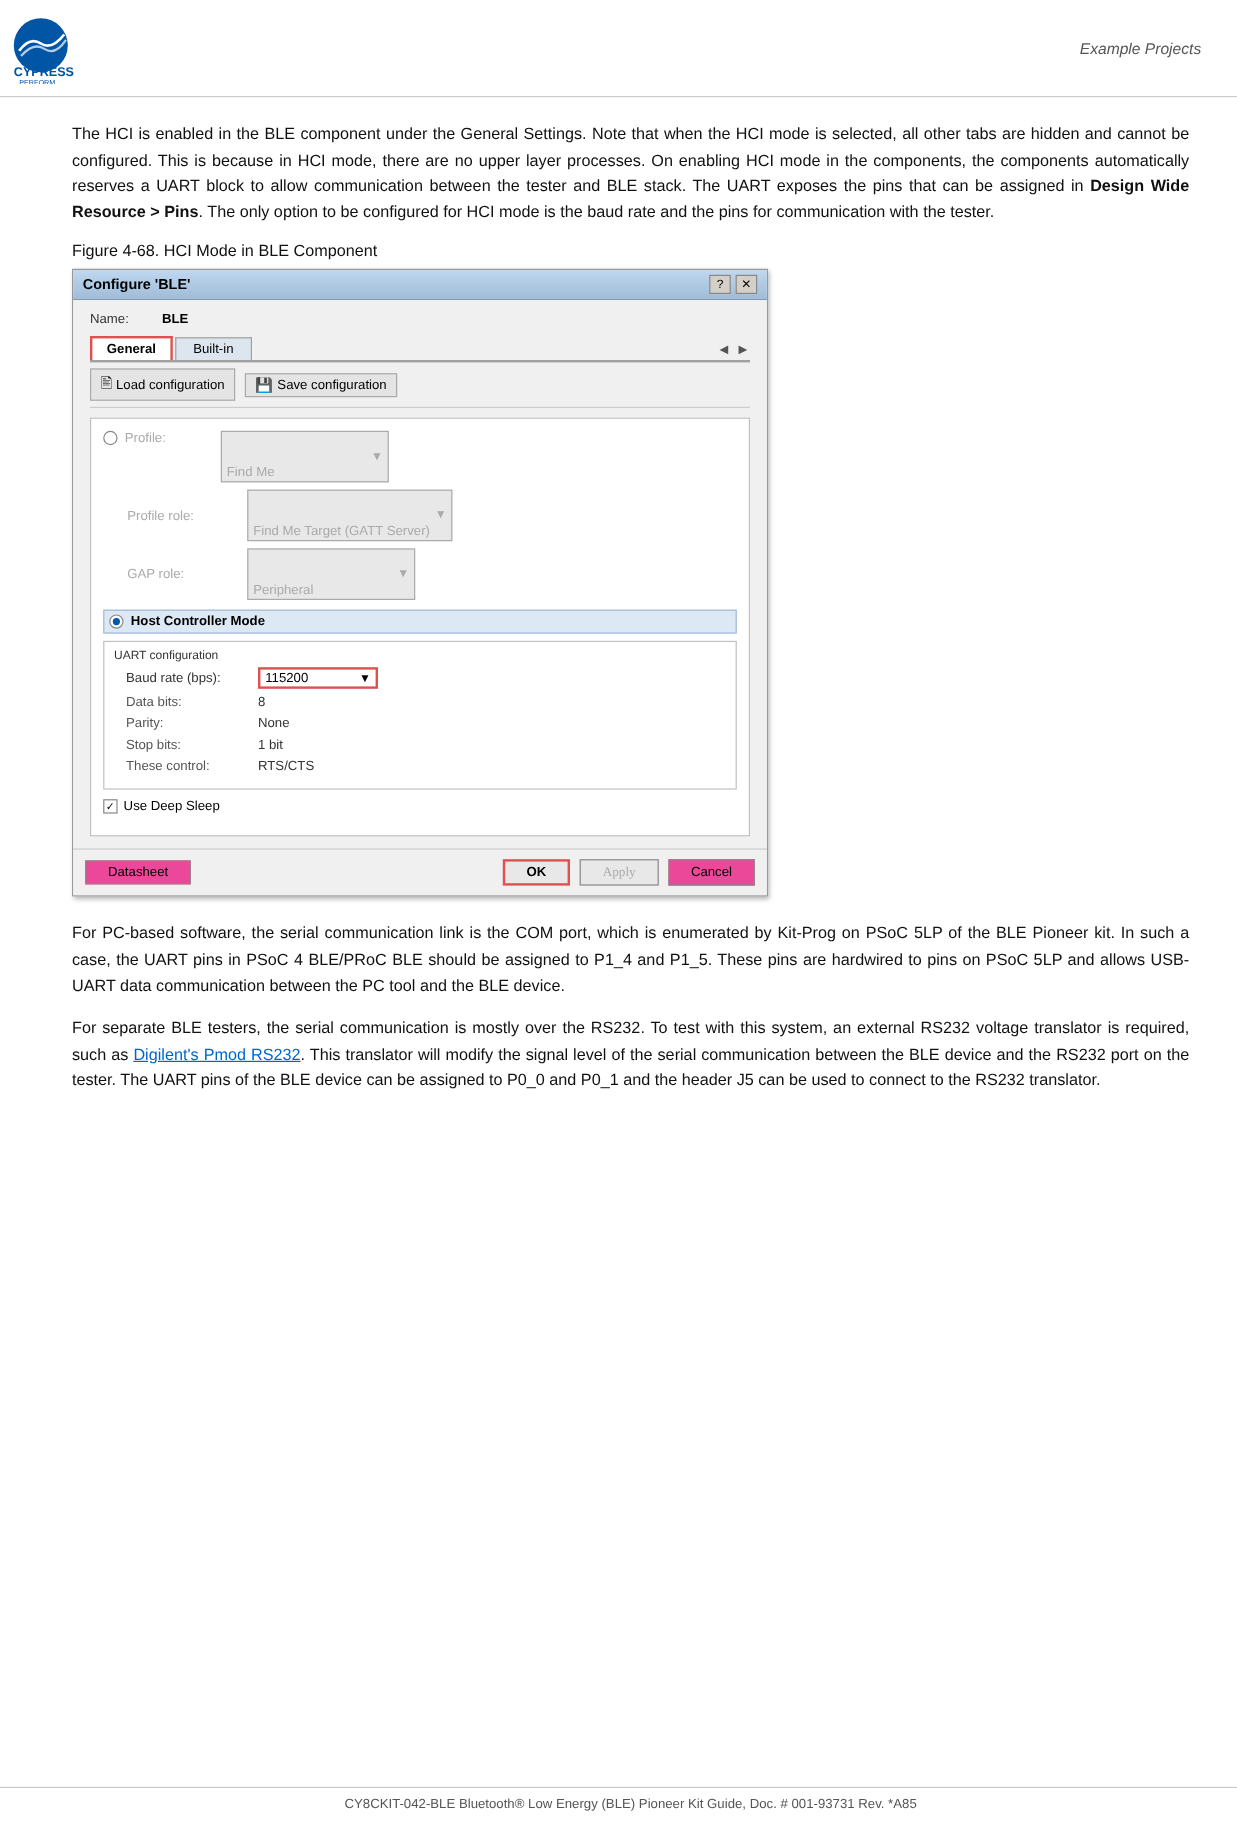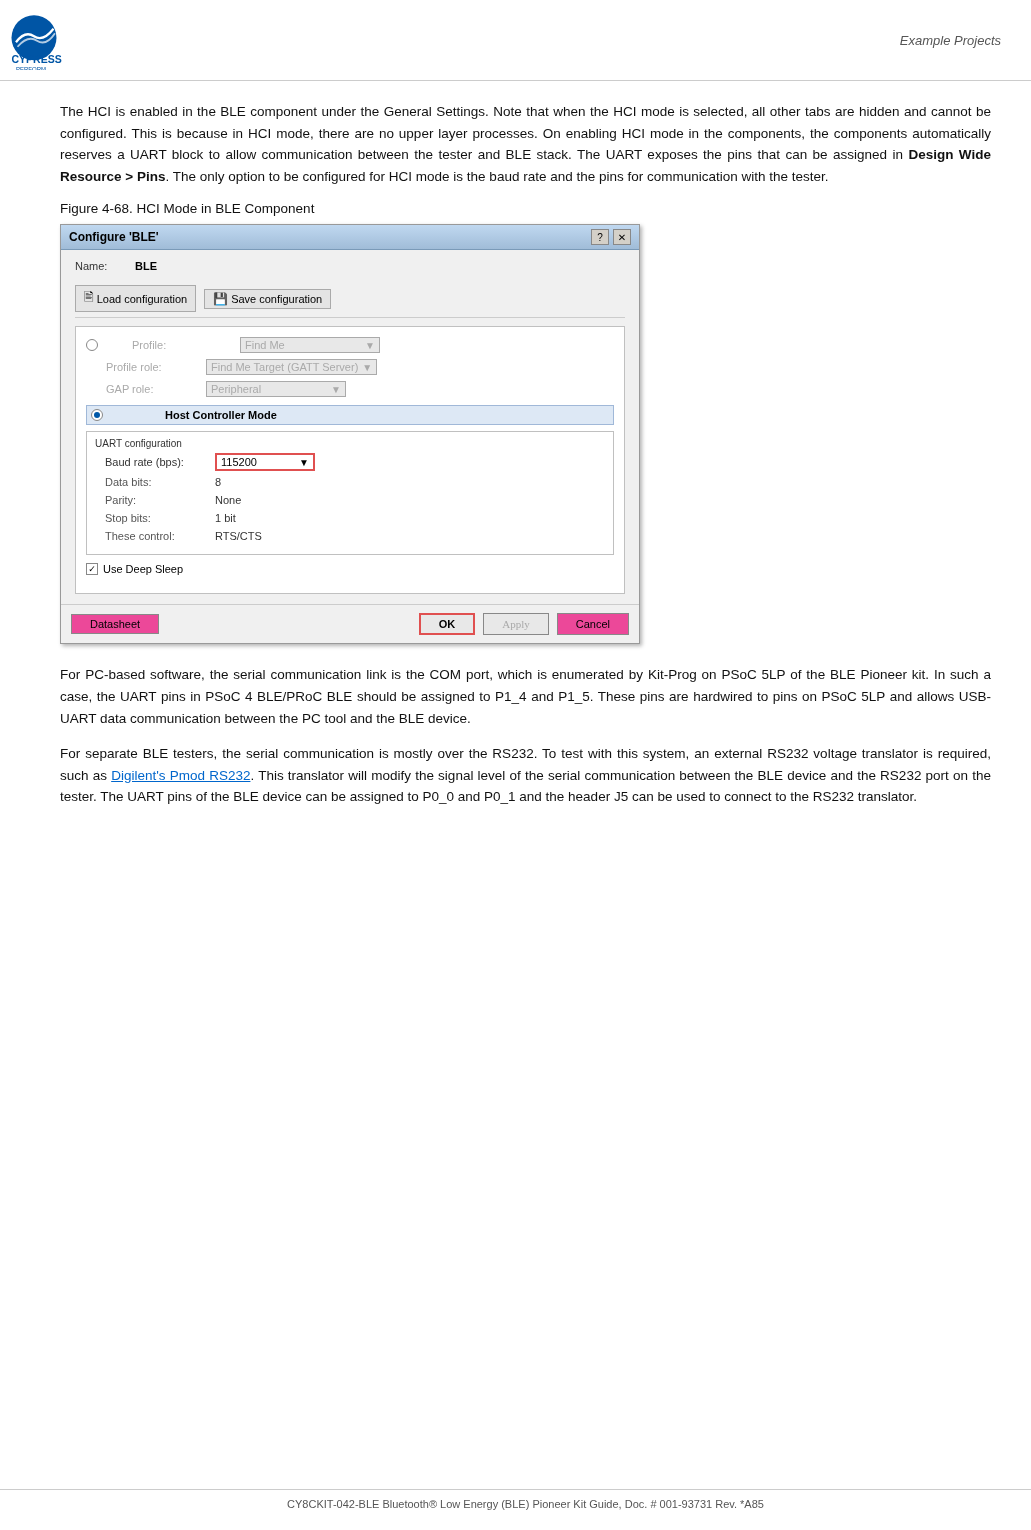--- a/index.html
+++ b/index.html
@@ -374,6 +374,14 @@
         <span class="name-value">BLE</span>
       </div>
 
+      <div class="tabs-row">
+        <div class="tab active">General</div>
+        <div class="tab">Built-in</div>
+        <div class="tab-nav-arrows">
+          <span class="tab-arrow">◄</span>
+          <span class="tab-arrow">►</span>
+        </div>
+      </div>
 
       <div class="toolbar-row">
         <div class="toolbar-btn">

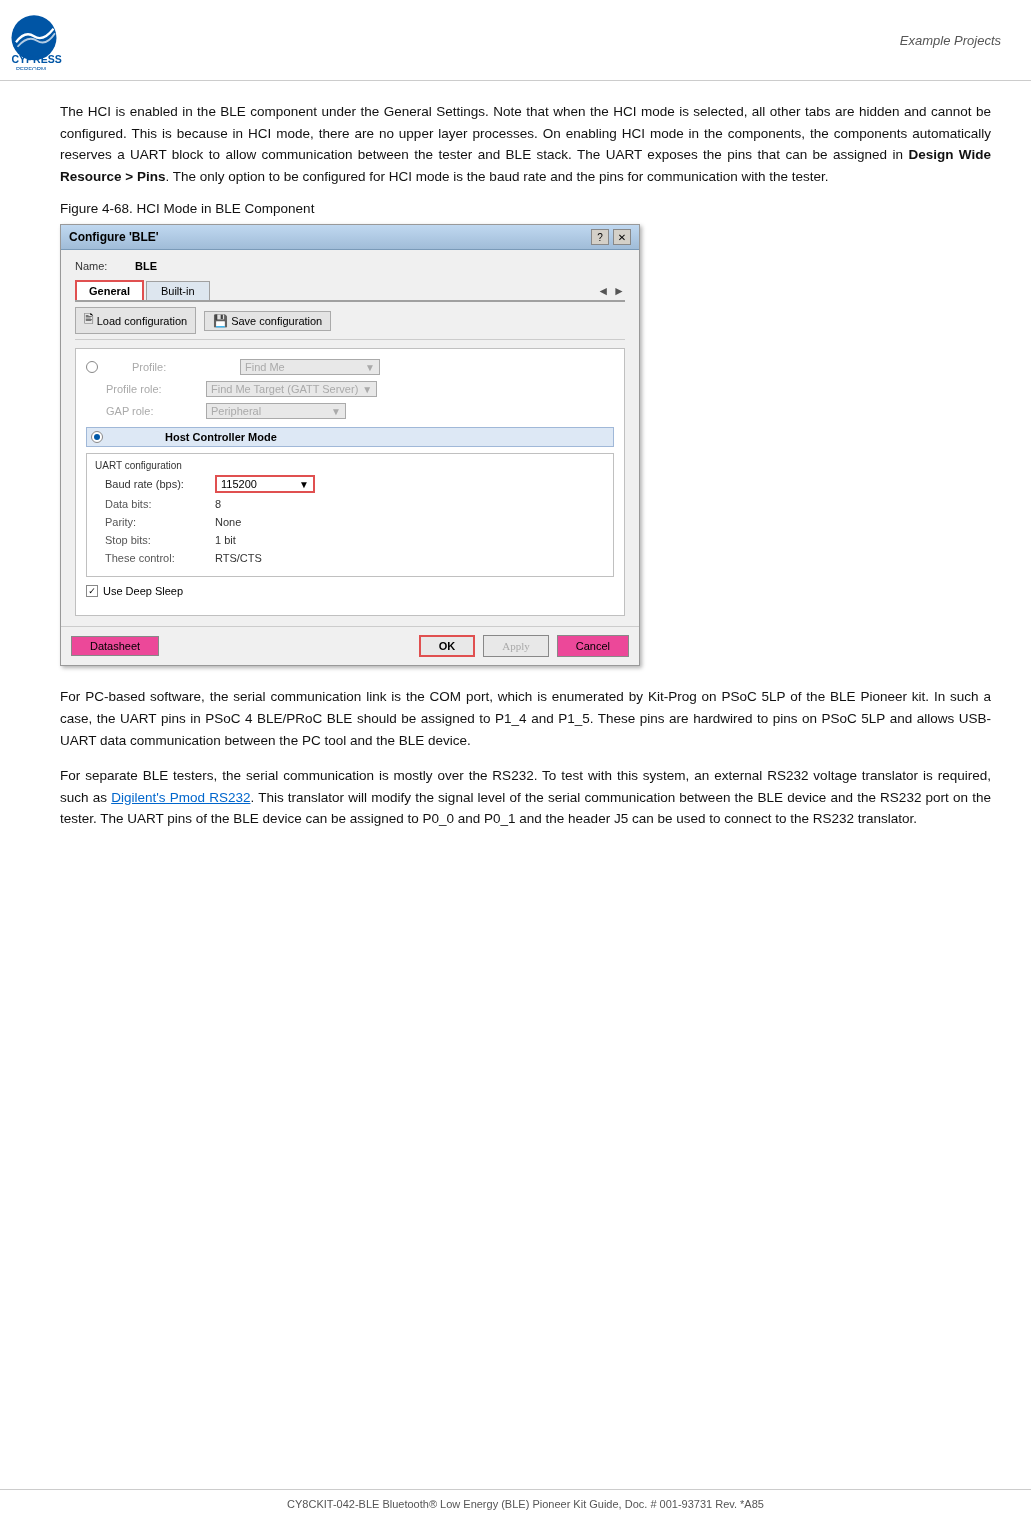--- a/index.html
+++ b/index.html
@@ -213,10 +213,8 @@
 
     .radio-row {
       display: flex;
-      align-items: center;
       margin-bottom: 6px;
       font-size: 11px;
-      gap: 28px;
     }
     .radio-dot {
       width: 12px; height: 12px;

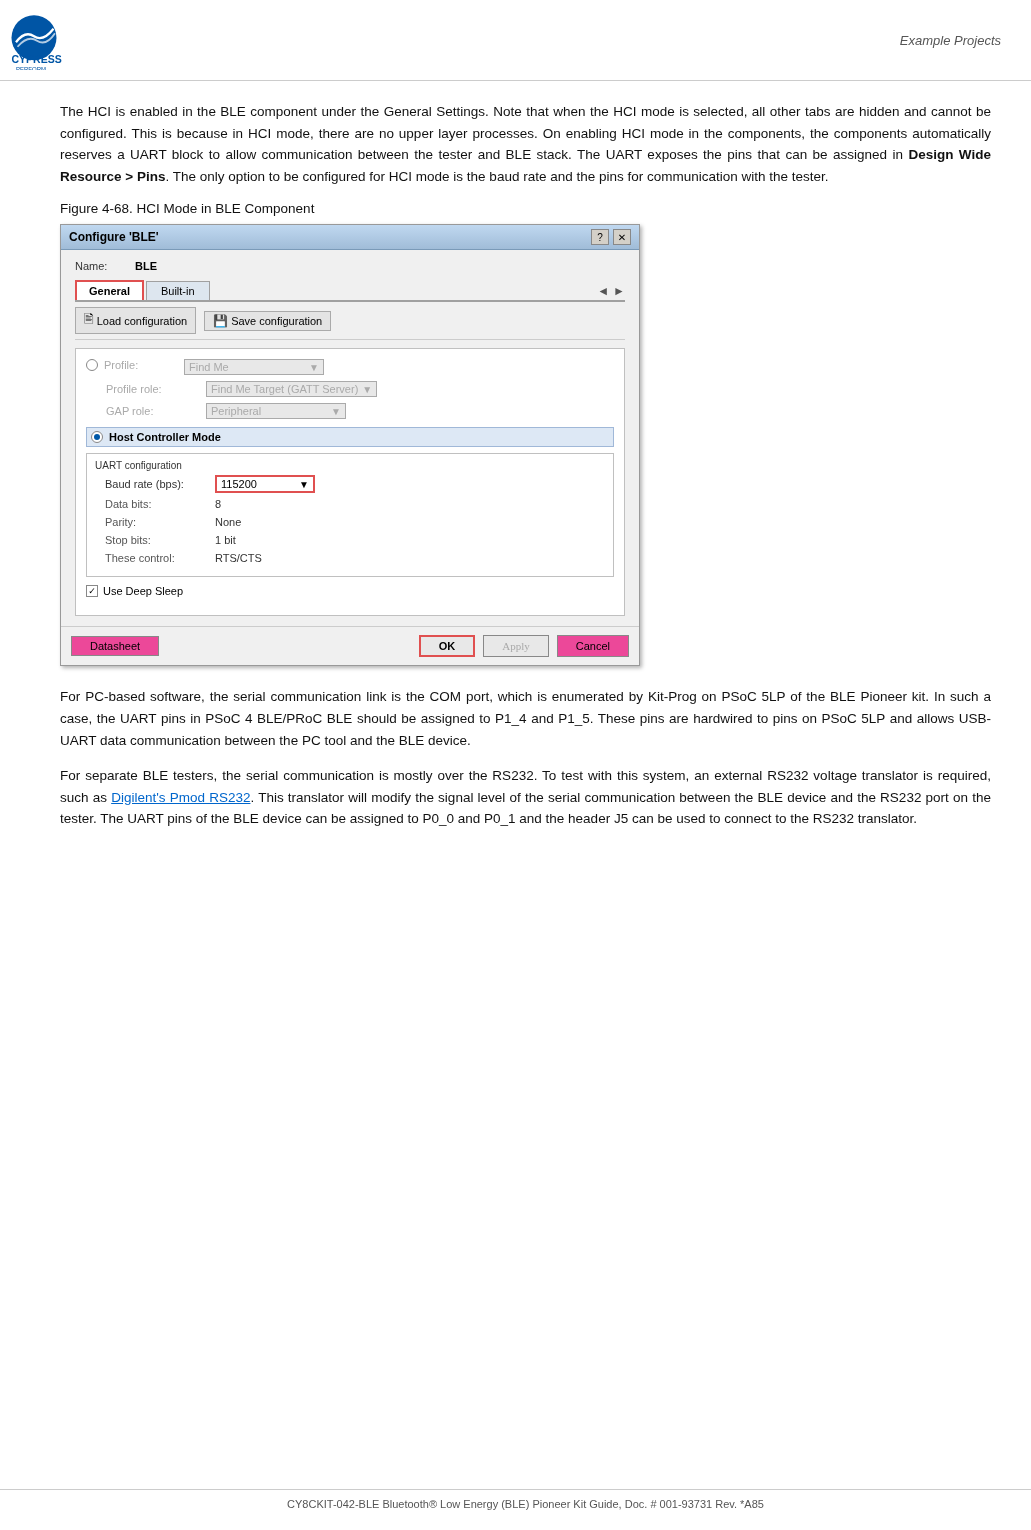--- a/index.html
+++ b/index.html
@@ -203,7 +203,7 @@
       background: #e8e8e8;
       color: #aaa;
     }
-    .dropdown-text { flex: 1; }
+    .dropdown-text { flex: 1; margin-top: 27px; }
     .dropdown-arrow { font-size: 10px; margin-left: 4px; }
 
     .form-value {

